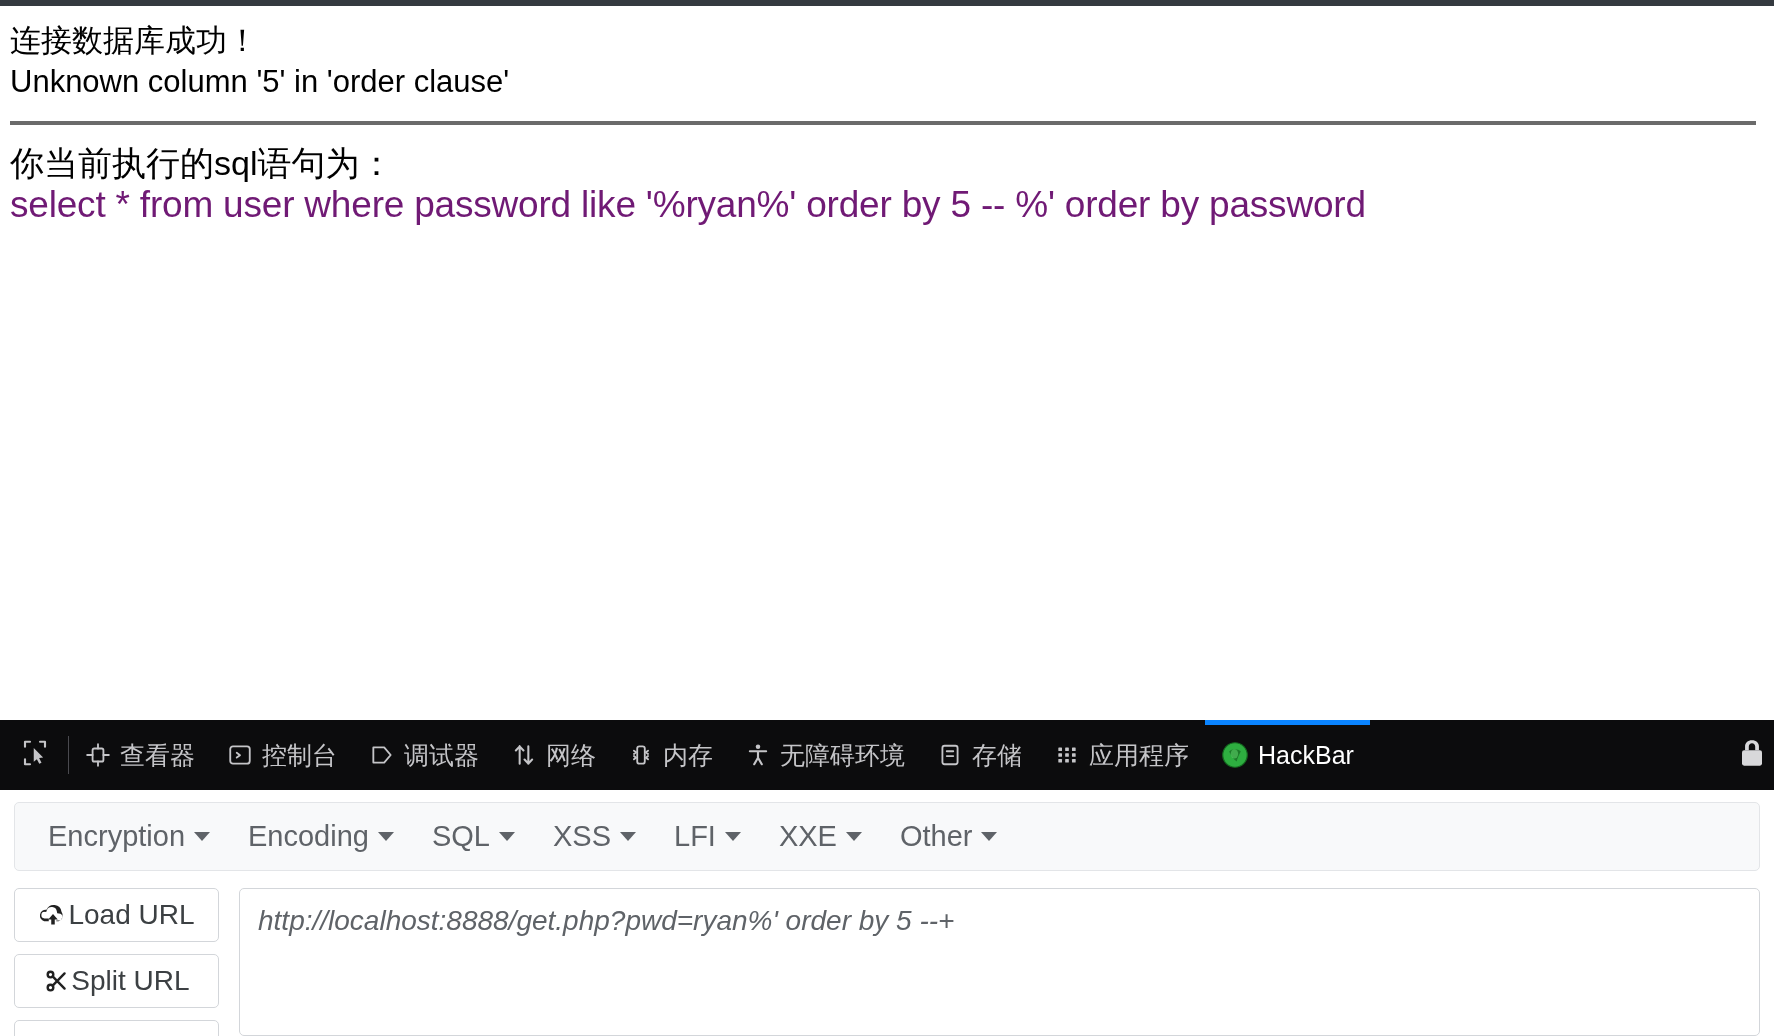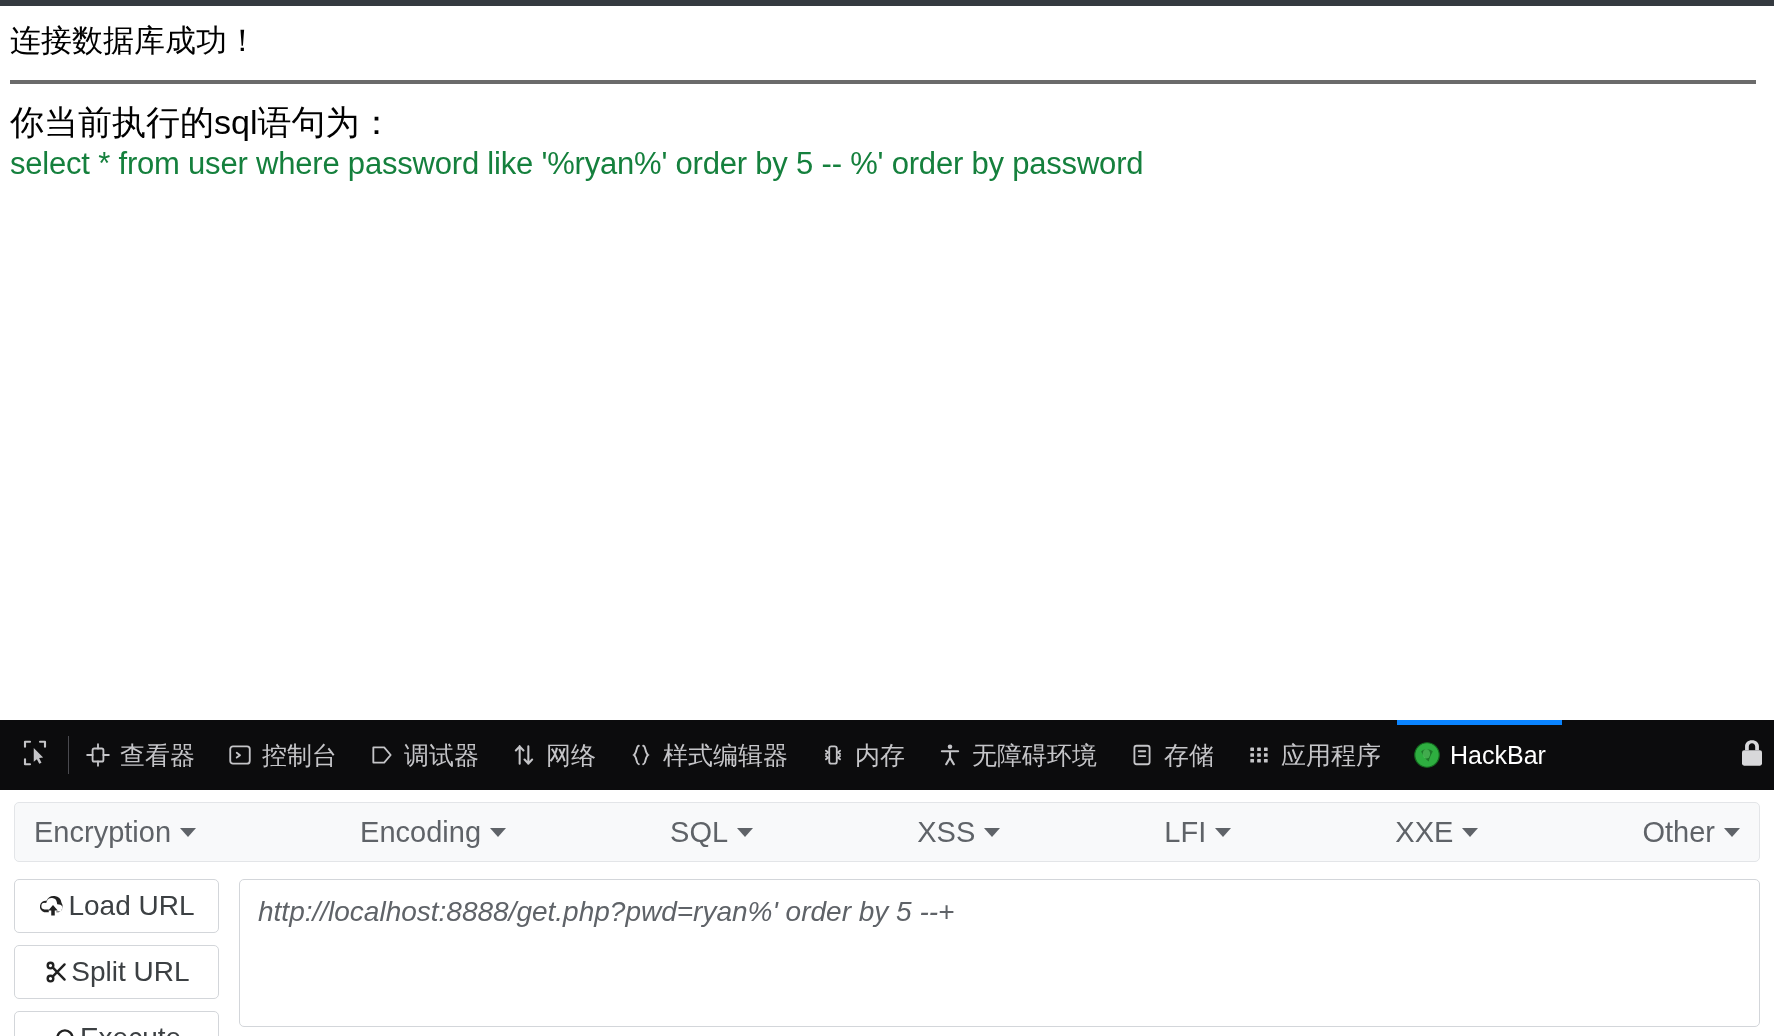--- a/index.html
+++ b/index.html
@@ -190,6 +190,7 @@
 
 <div class="page-content">
   <div class="msg-line">连接数据库成功！</div>
+  <div class="msg-line">Unknown column '5' in 'order clause'</div>
   <hr class="page-rule">
   <div class="sql-label">你当前执行的sql语句为：</div>
   <div class="sql-stmt">select * from user where password like '%ryan%' order by 5 -- %' order by password</div>

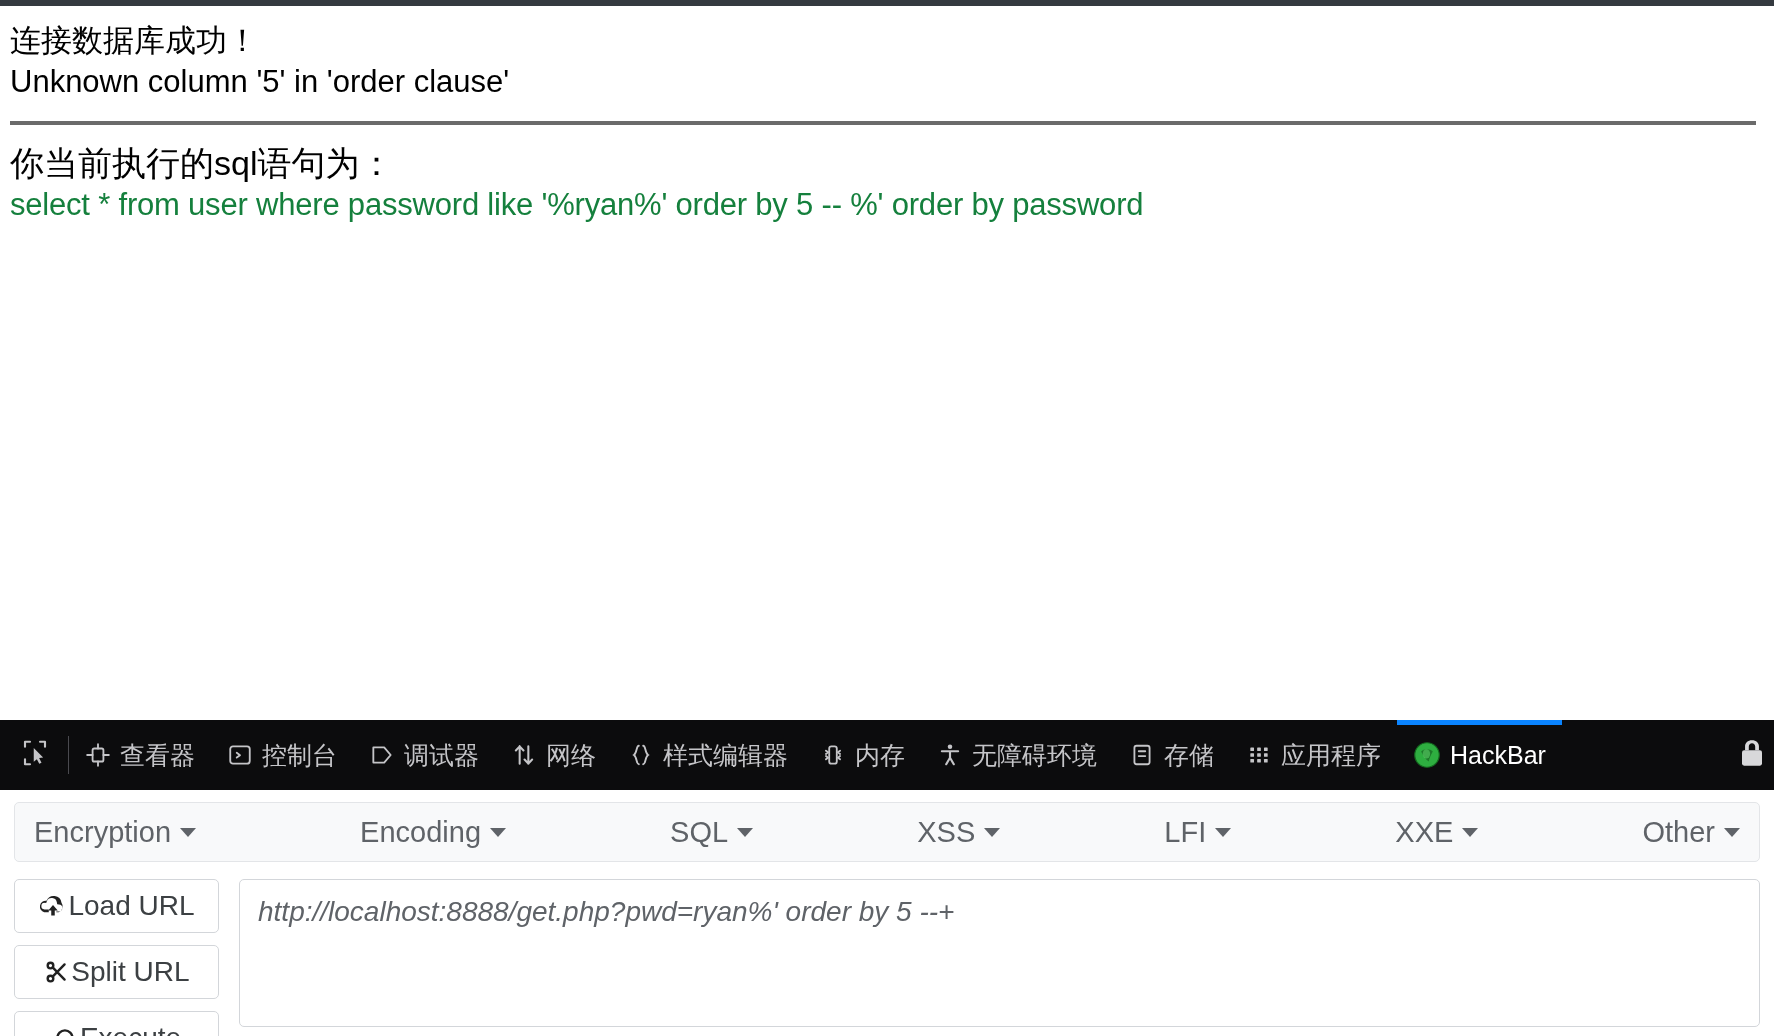--- a/index.html
+++ b/index.html
@@ -46,9 +46,9 @@
     white-space: pre;
   }
   .sql-stmt {
-    font-size: 31px;
+    font-size: 37px;
     line-height: 41px;
-    color: #15803d;
+    color: #701a75;
     white-space: pre;
     letter-spacing: -0.2px;
   }

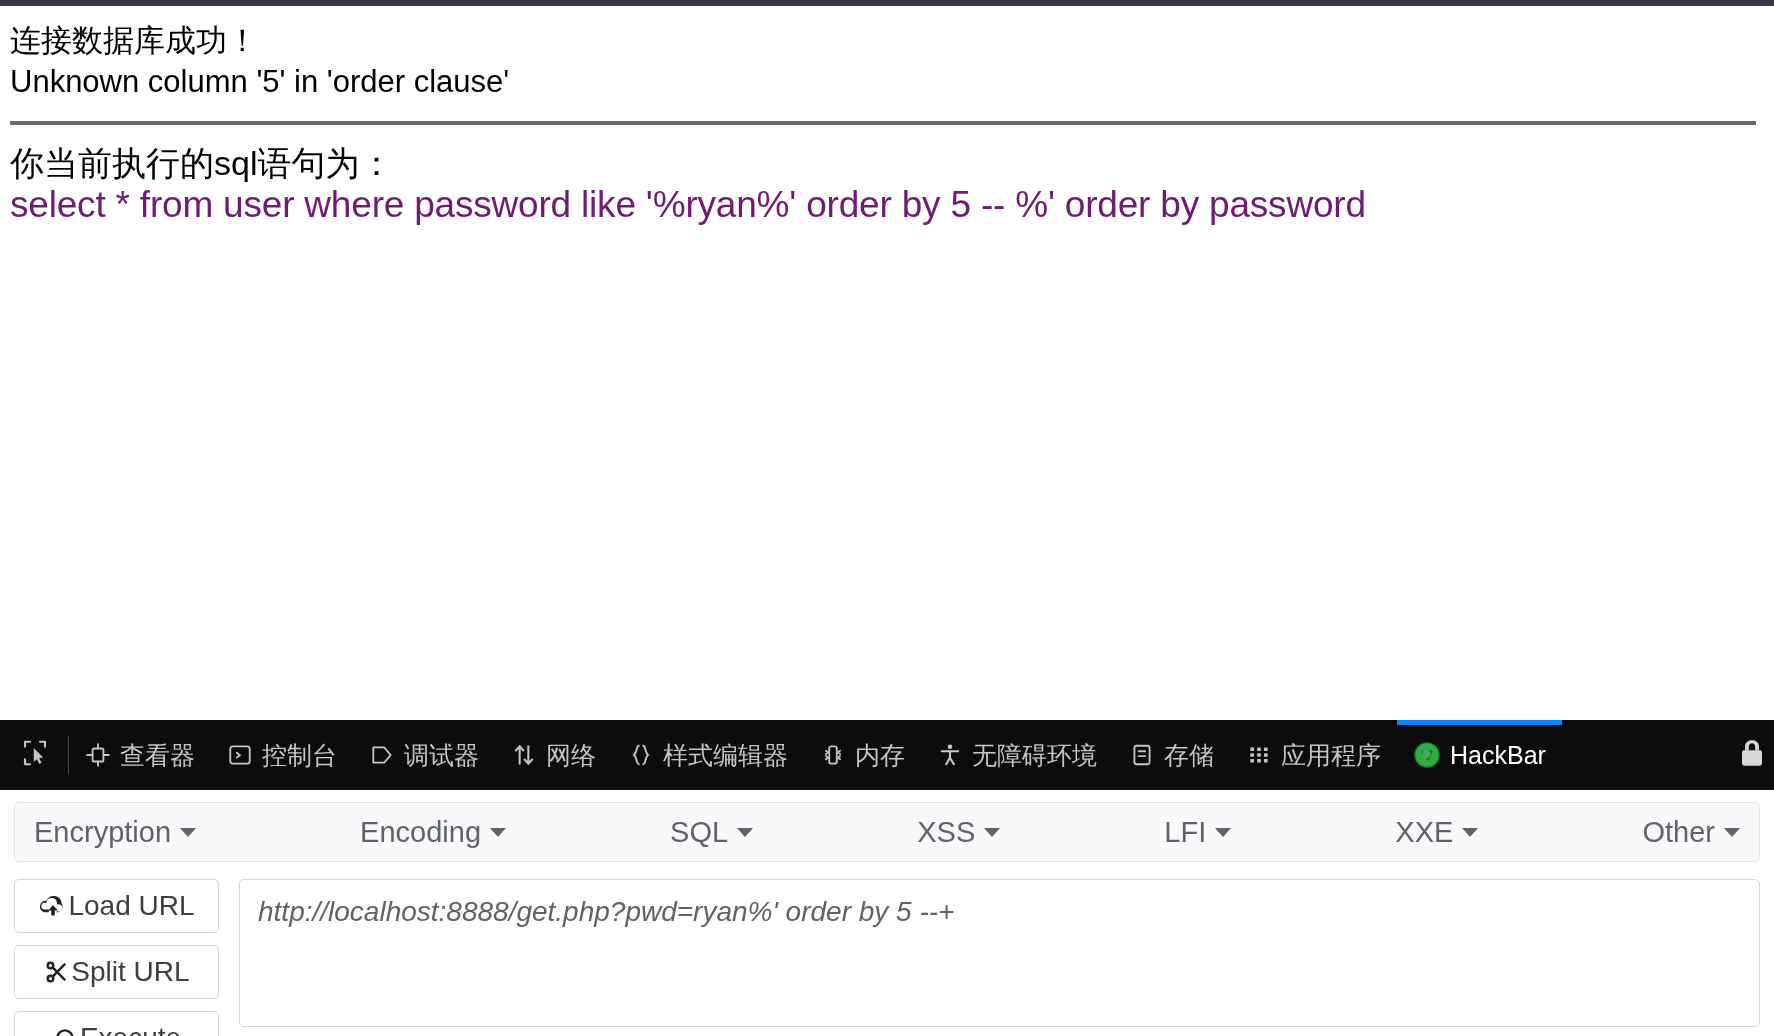--- a/index.html
+++ b/index.html
@@ -249,15 +249,6 @@
       <span class="lbl">网络</span>
     </div>
 
-    <div class="dt-tab">
-      <span>
-        <svg width="26" height="26" viewBox="0 0 24 24" fill="none" stroke="#c5c5c8" stroke-width="1.7">
-          <path d="M10 3.5C7.5 3.5 8.5 10 5.5 12c3 2 2 8.5 4.5 8.5" stroke-linecap="round"></path>
-          <path d="M14 3.5c2.5 0 1.5 6.5 4.5 8.5-3 2-2 8.5-4.5 8.5" stroke-linecap="round"></path>
-        </svg>
-      </span>
-      <span class="lbl">样式编辑器</span>
-    </div>
 
 
     <div class="dt-tab">

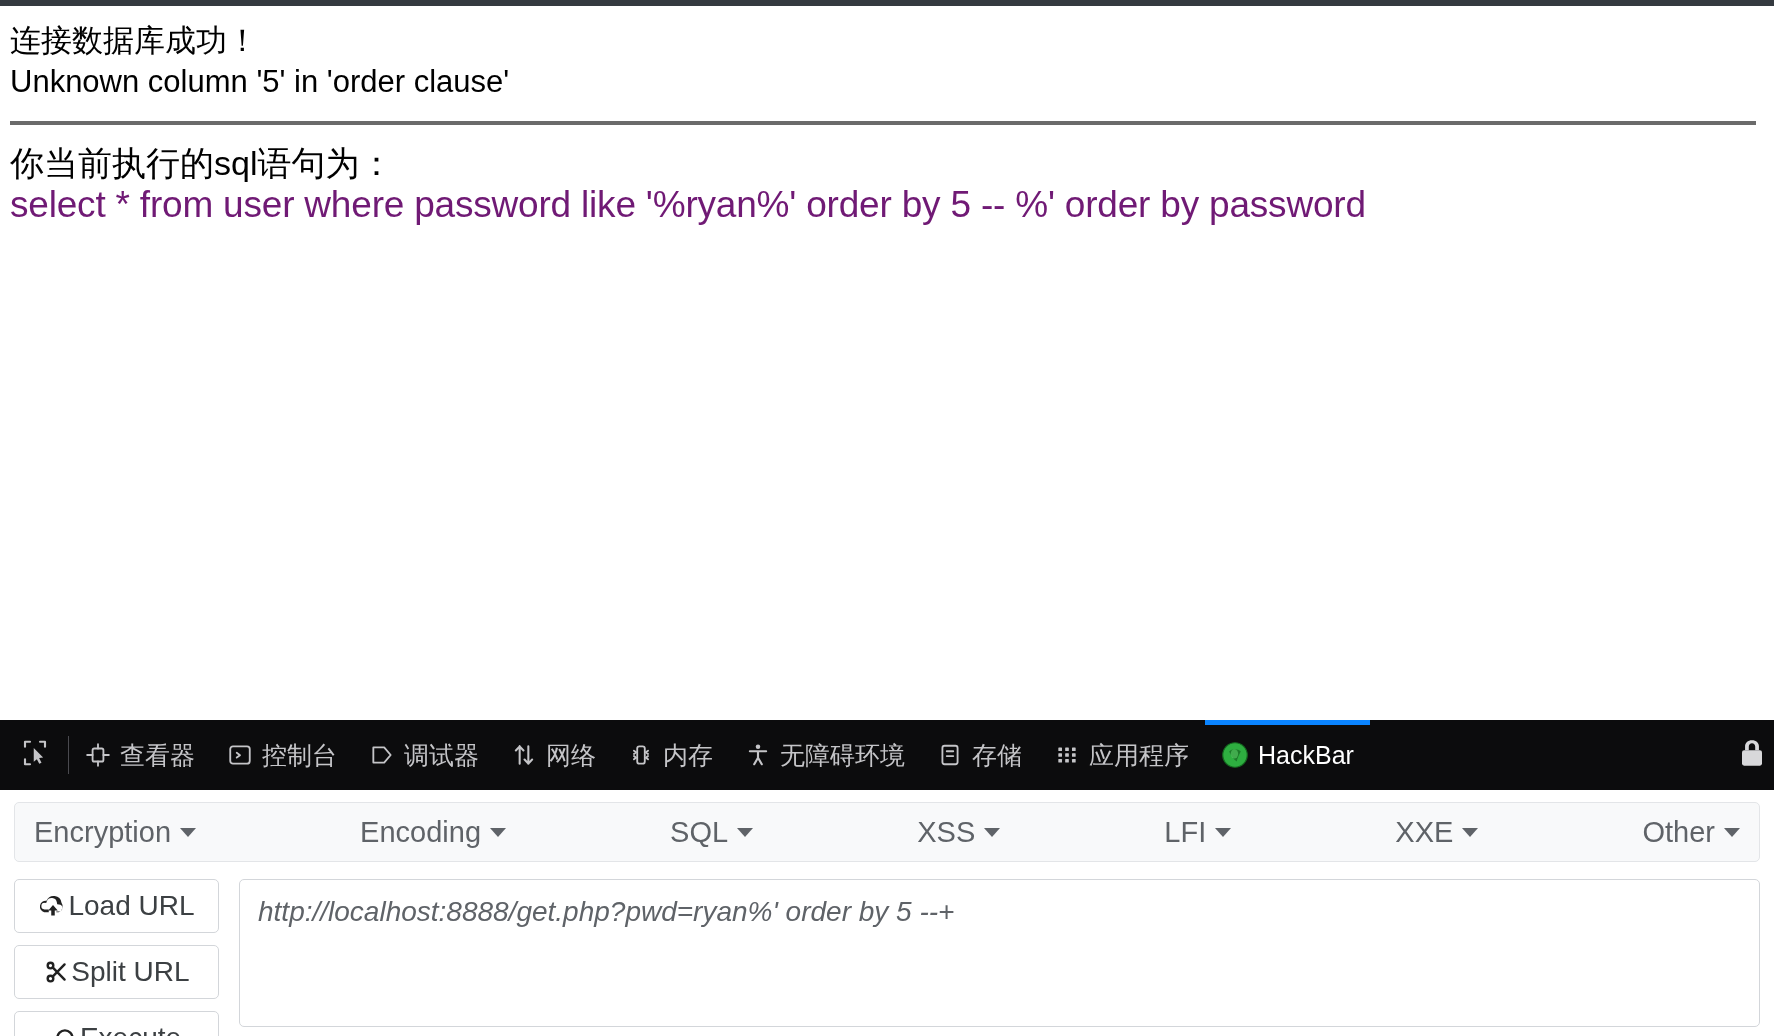--- a/index.html
+++ b/index.html
@@ -114,11 +114,10 @@
     background: #f8f9fa;
     border: 1px solid #e3e5e8;
     border-radius: 5px;
-    height: 60px;
+    height: 69px;
     display: flex;
     align-items: center;
-    padding: 0 0;
-    justify-content: space-between;
+    padding: 0 14px;
   }
   .hb-menu-item {
     display: flex;

